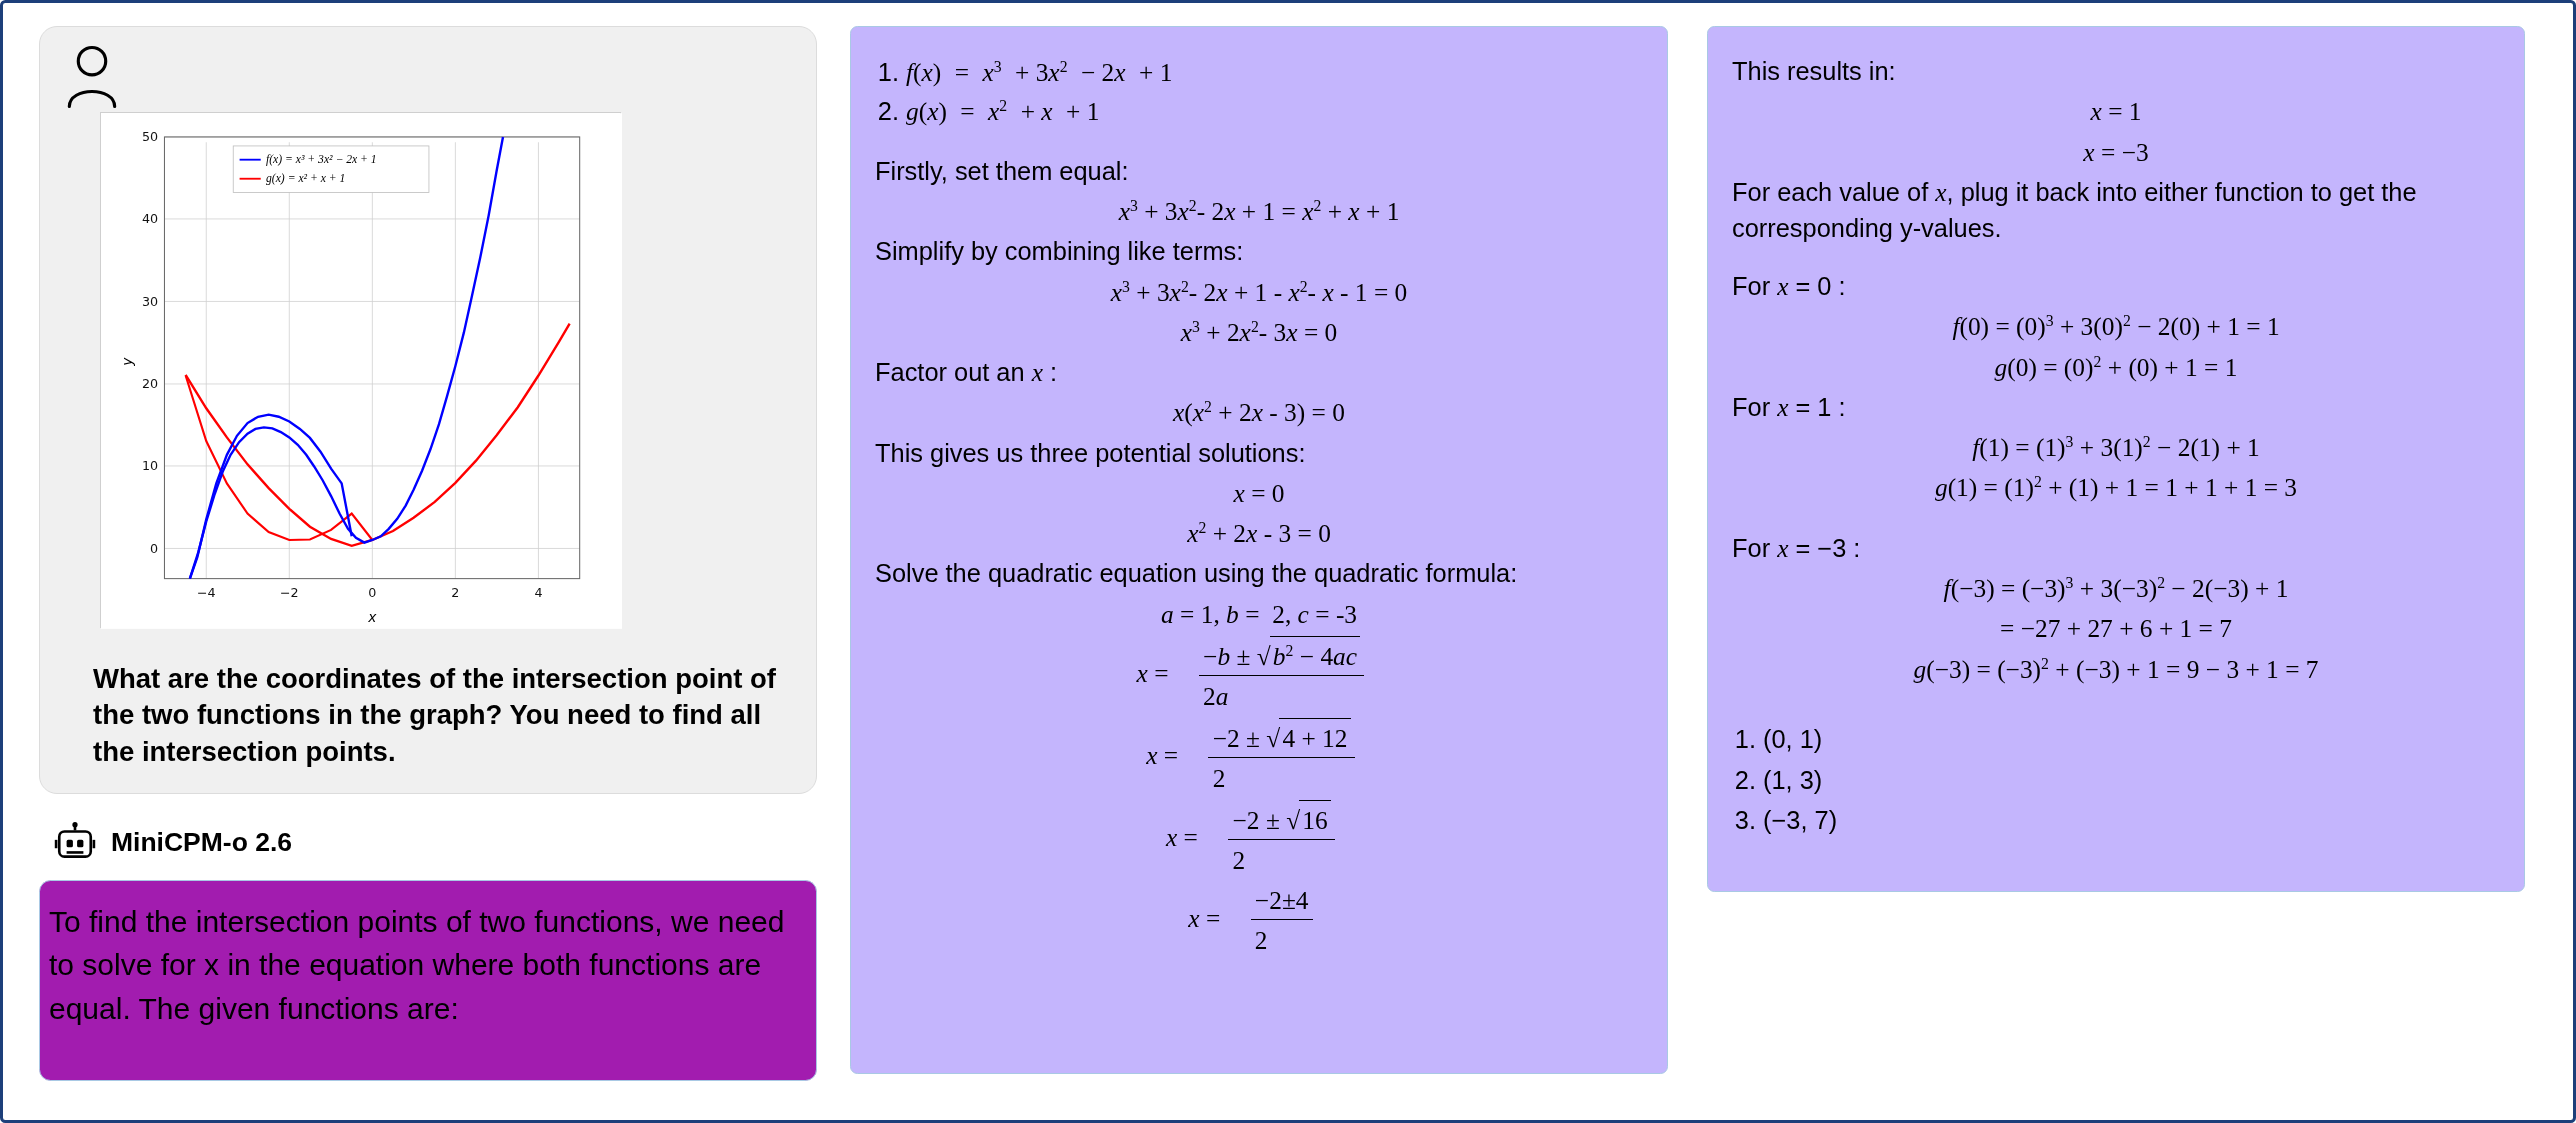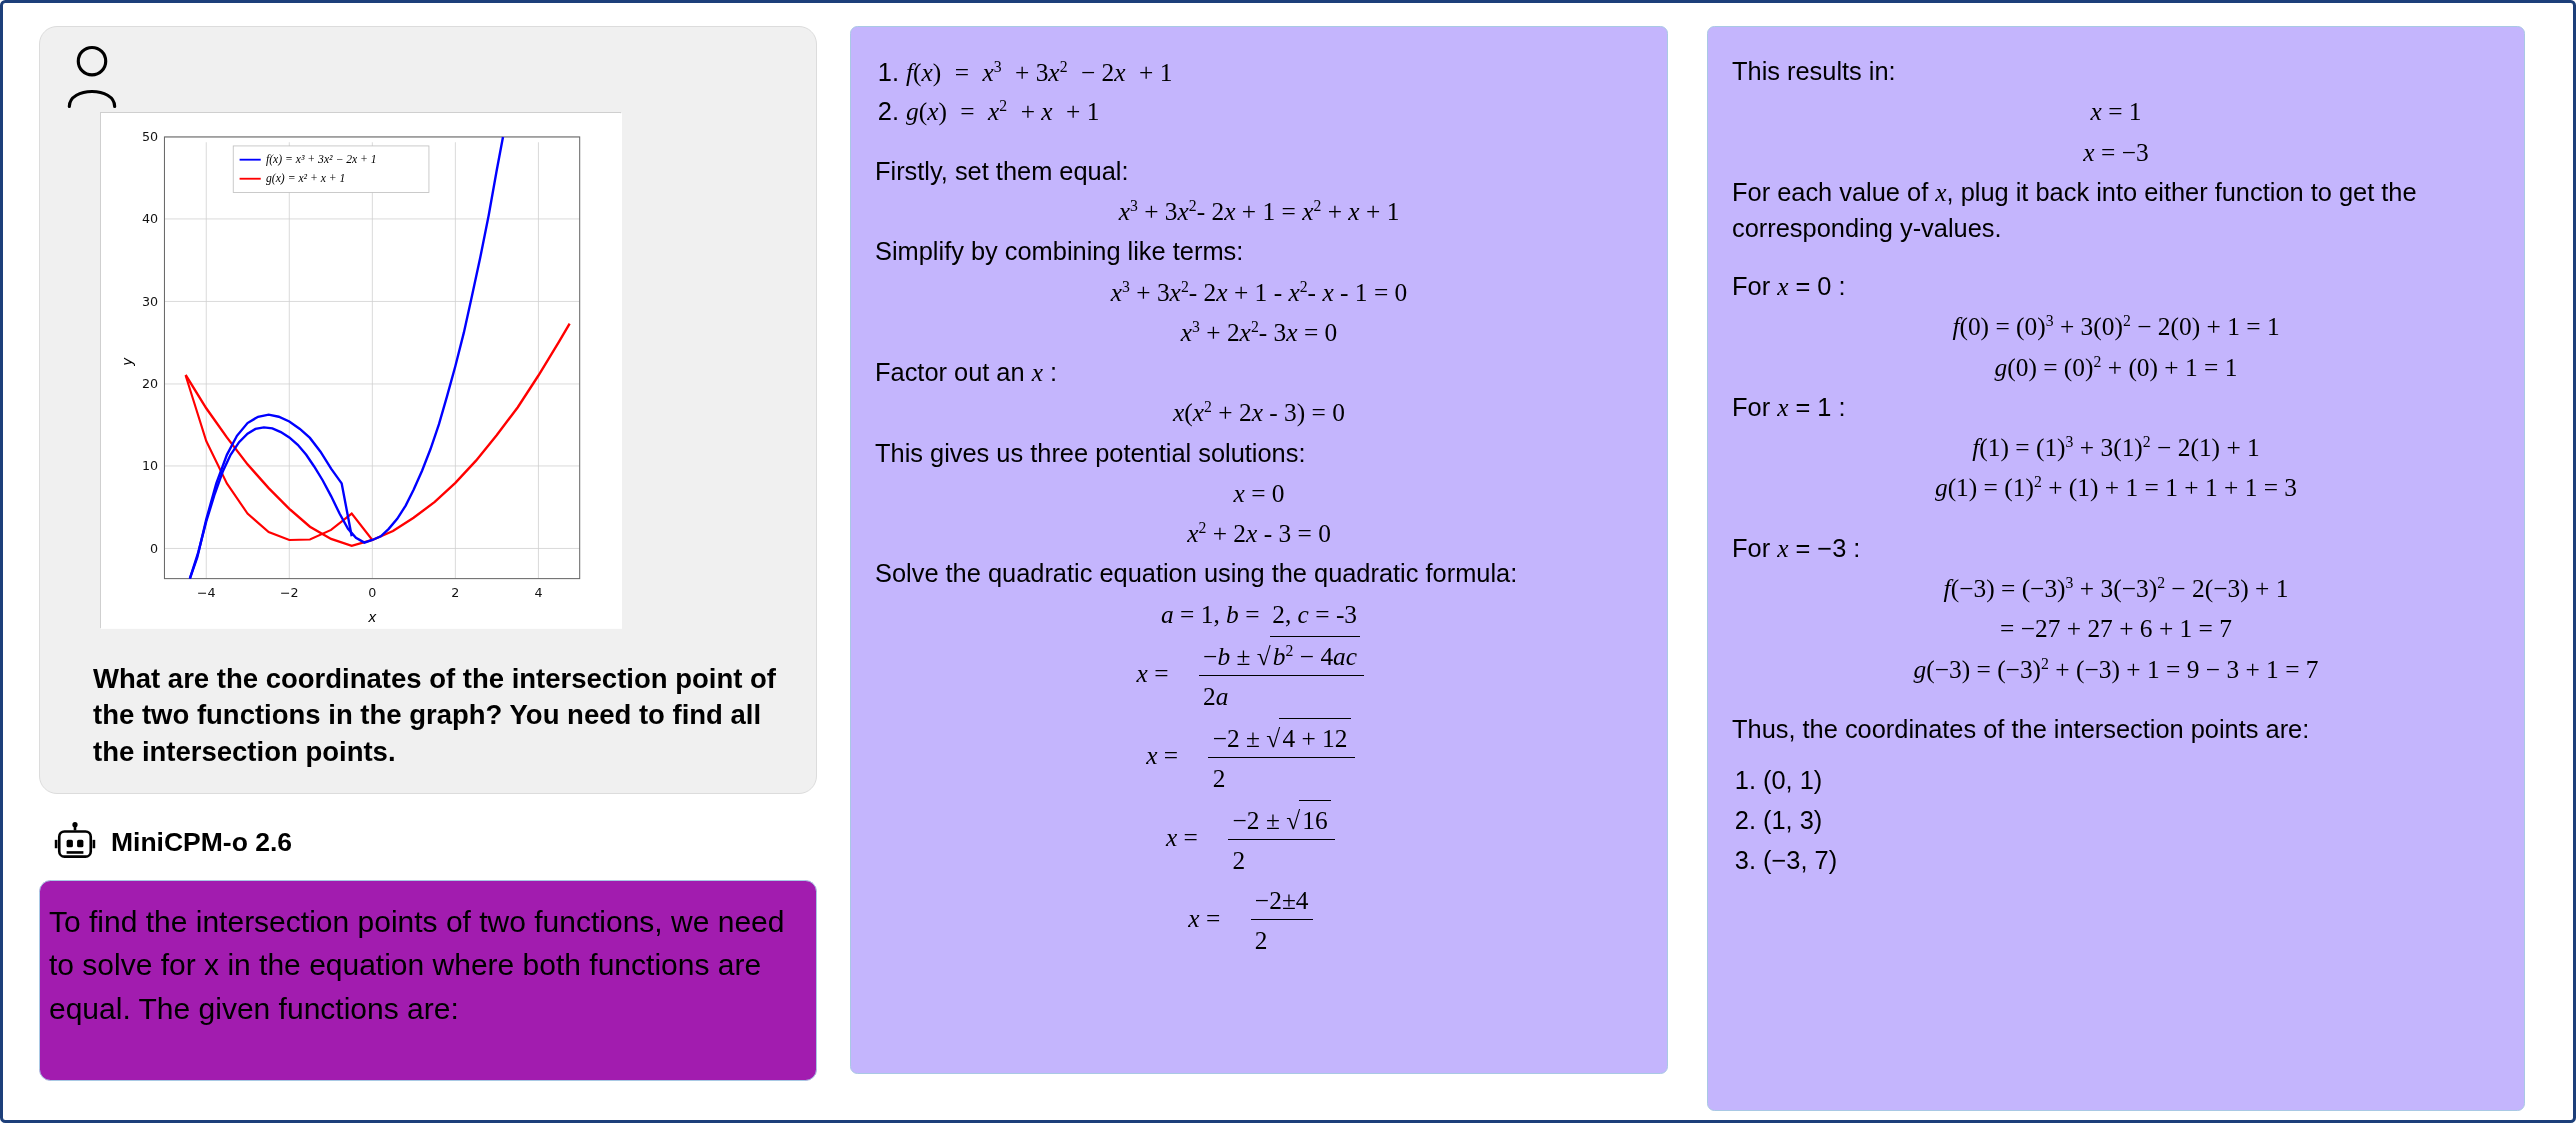--- a/index.html
+++ b/index.html
@@ -110,7 +110,7 @@
     line-height: 1.42;
   }
   .sheet-2 { width: 818px; height: 1048px; }
-  .sheet-3 { width: 818px; height: 1085px; }
+  .sheet-3 { width: 818px; height: 866px; }
 
   .mathline { text-align: center; margin: 4.2px 0; }
   .txt { margin: 2.1px 0; }

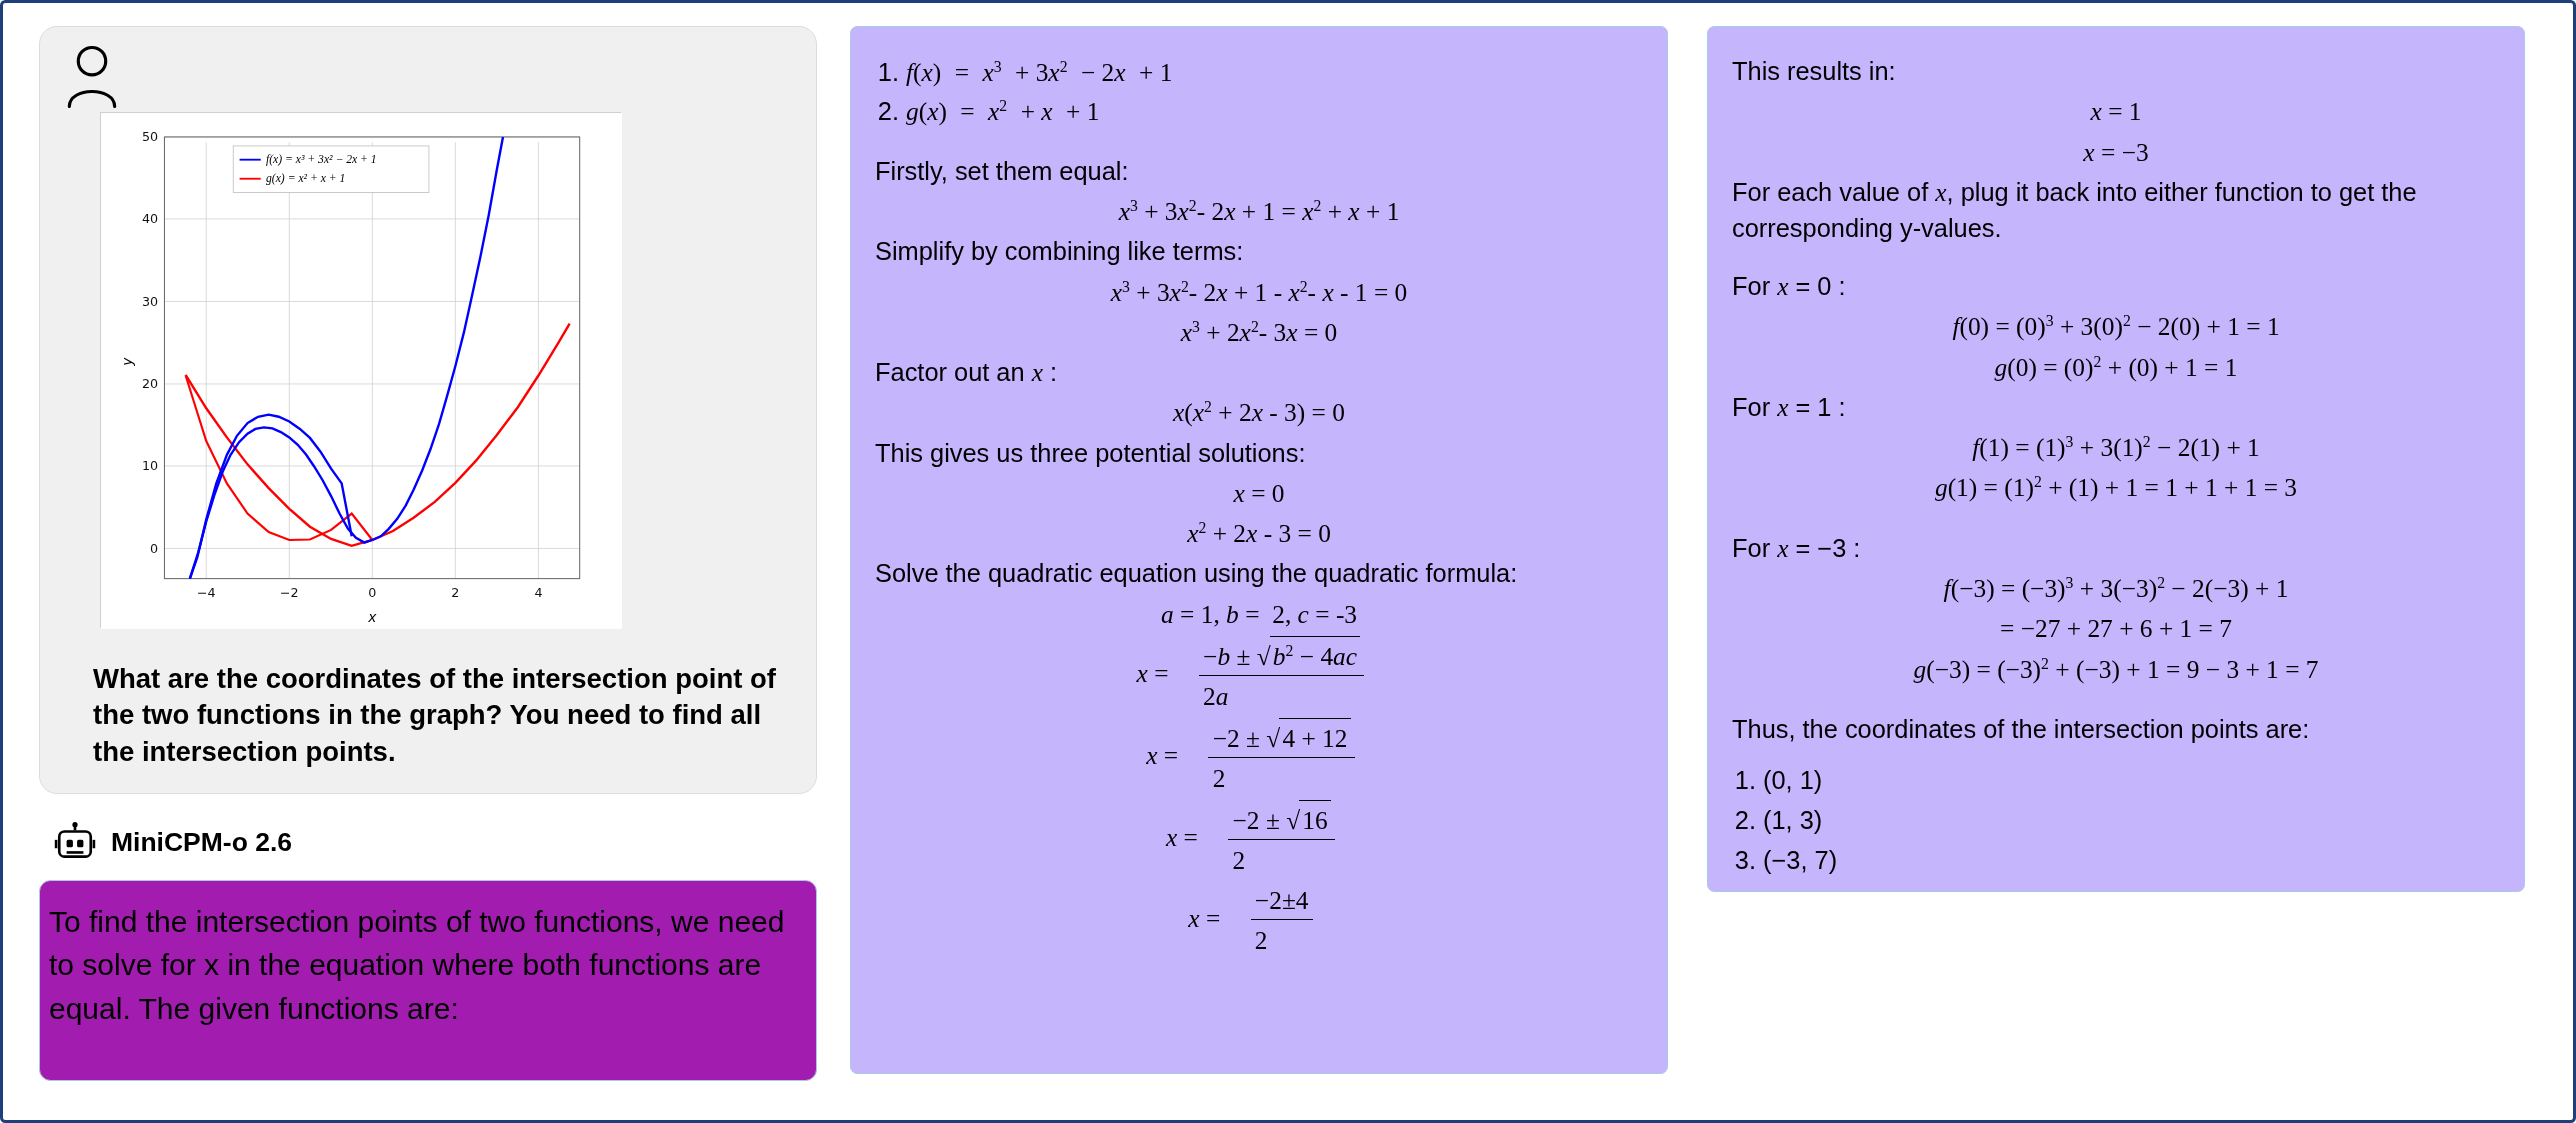--- a/index.html
+++ b/index.html
@@ -382,7 +382,6 @@
 
         <div class="gap"></div>
 
-        <div class="txt">Thus, the coordinates of the intersection points are:</div>
 
         <div class="small-gap"></div>
 

